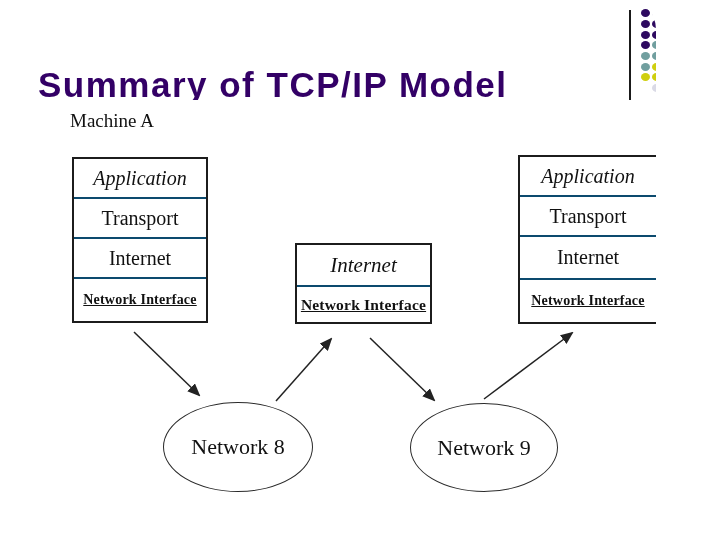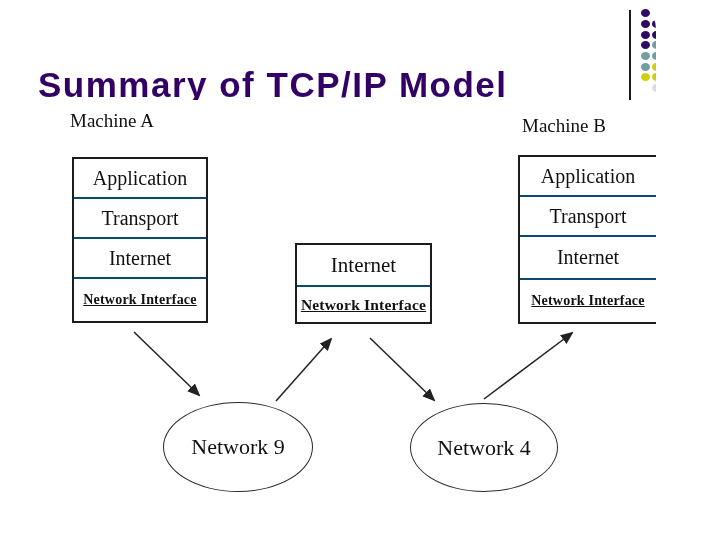--- a/index.html
+++ b/index.html
@@ -137,7 +137,6 @@
     </svg>
 
     <div class="node-label label-a">Machine A</div>
-    <div class="node-label label-b">Machine B</div>
 
     <div class="stack stack-a">
       <div class="row">Application</div>

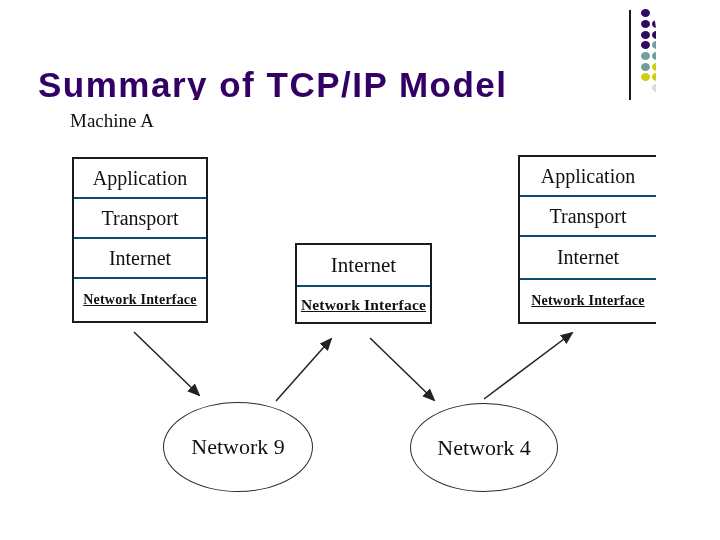--- a/index.html
+++ b/index.html
@@ -47,7 +47,7 @@
     border-top: 2px solid #0c4a6e;
     font-size: 20px; color: #111111; white-space: nowrap;
   }
-  .stack .row:first-child { border-top: none; }
+  .stack .row:first-child { border-top: none; font-style: italic; }
   .stack-a { left: 39px; top: 57px; width: 132px; }
   .stack-router { left: 262px; top: 143px; width: 133px; }
   .stack-b { left: 485px; top: 55px; width: 136px; }

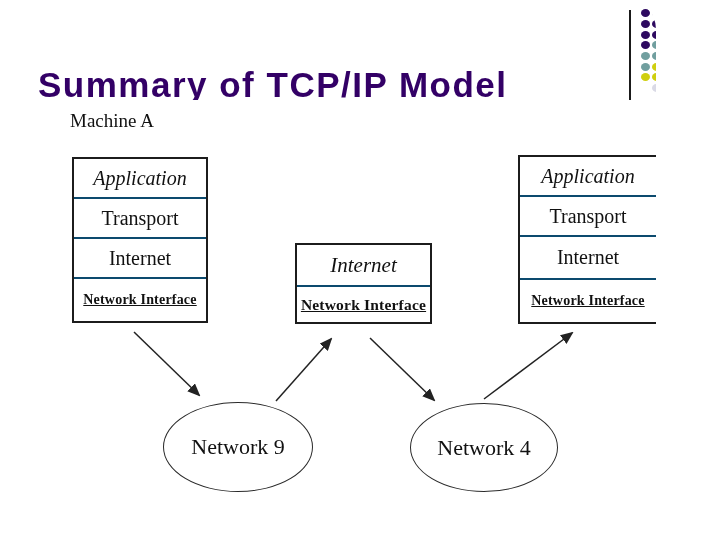--- a/index.html
+++ b/index.html
@@ -158,7 +158,7 @@
     </div>
 
     <div class="net net-1">
-      <span>Network 9</span>
+      <span>Network 8</span>
     </div>
     <div class="net net-2">
       <span>Network 4</span>

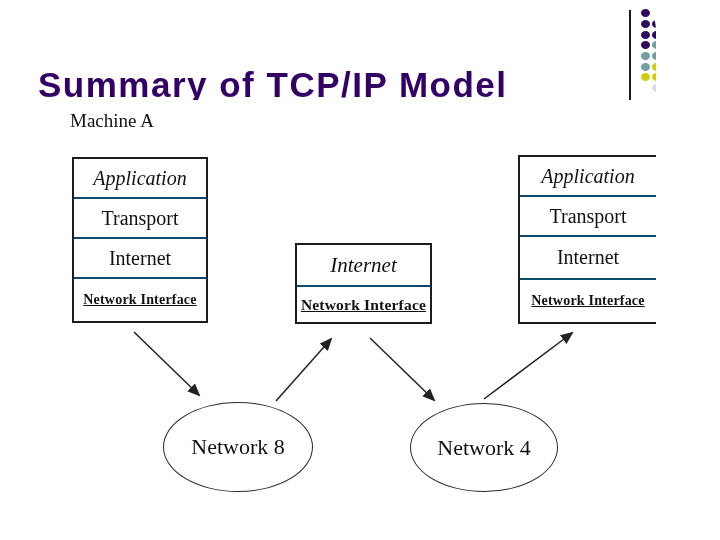--- a/index.html
+++ b/index.html
@@ -161,7 +161,7 @@
       <span>Network 8</span>
     </div>
     <div class="net net-2">
-      <span>Network 4</span>
+      <span>Network 9</span>
     </div>
 
   </div>

